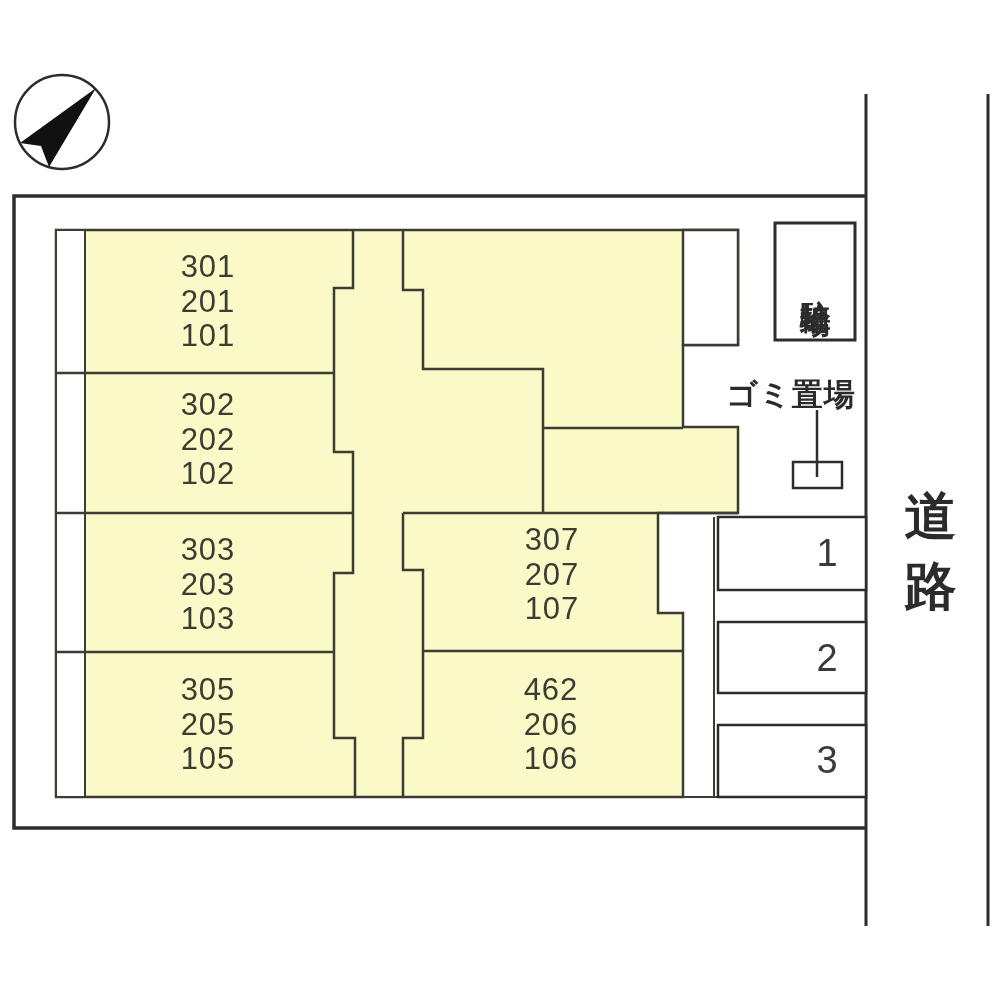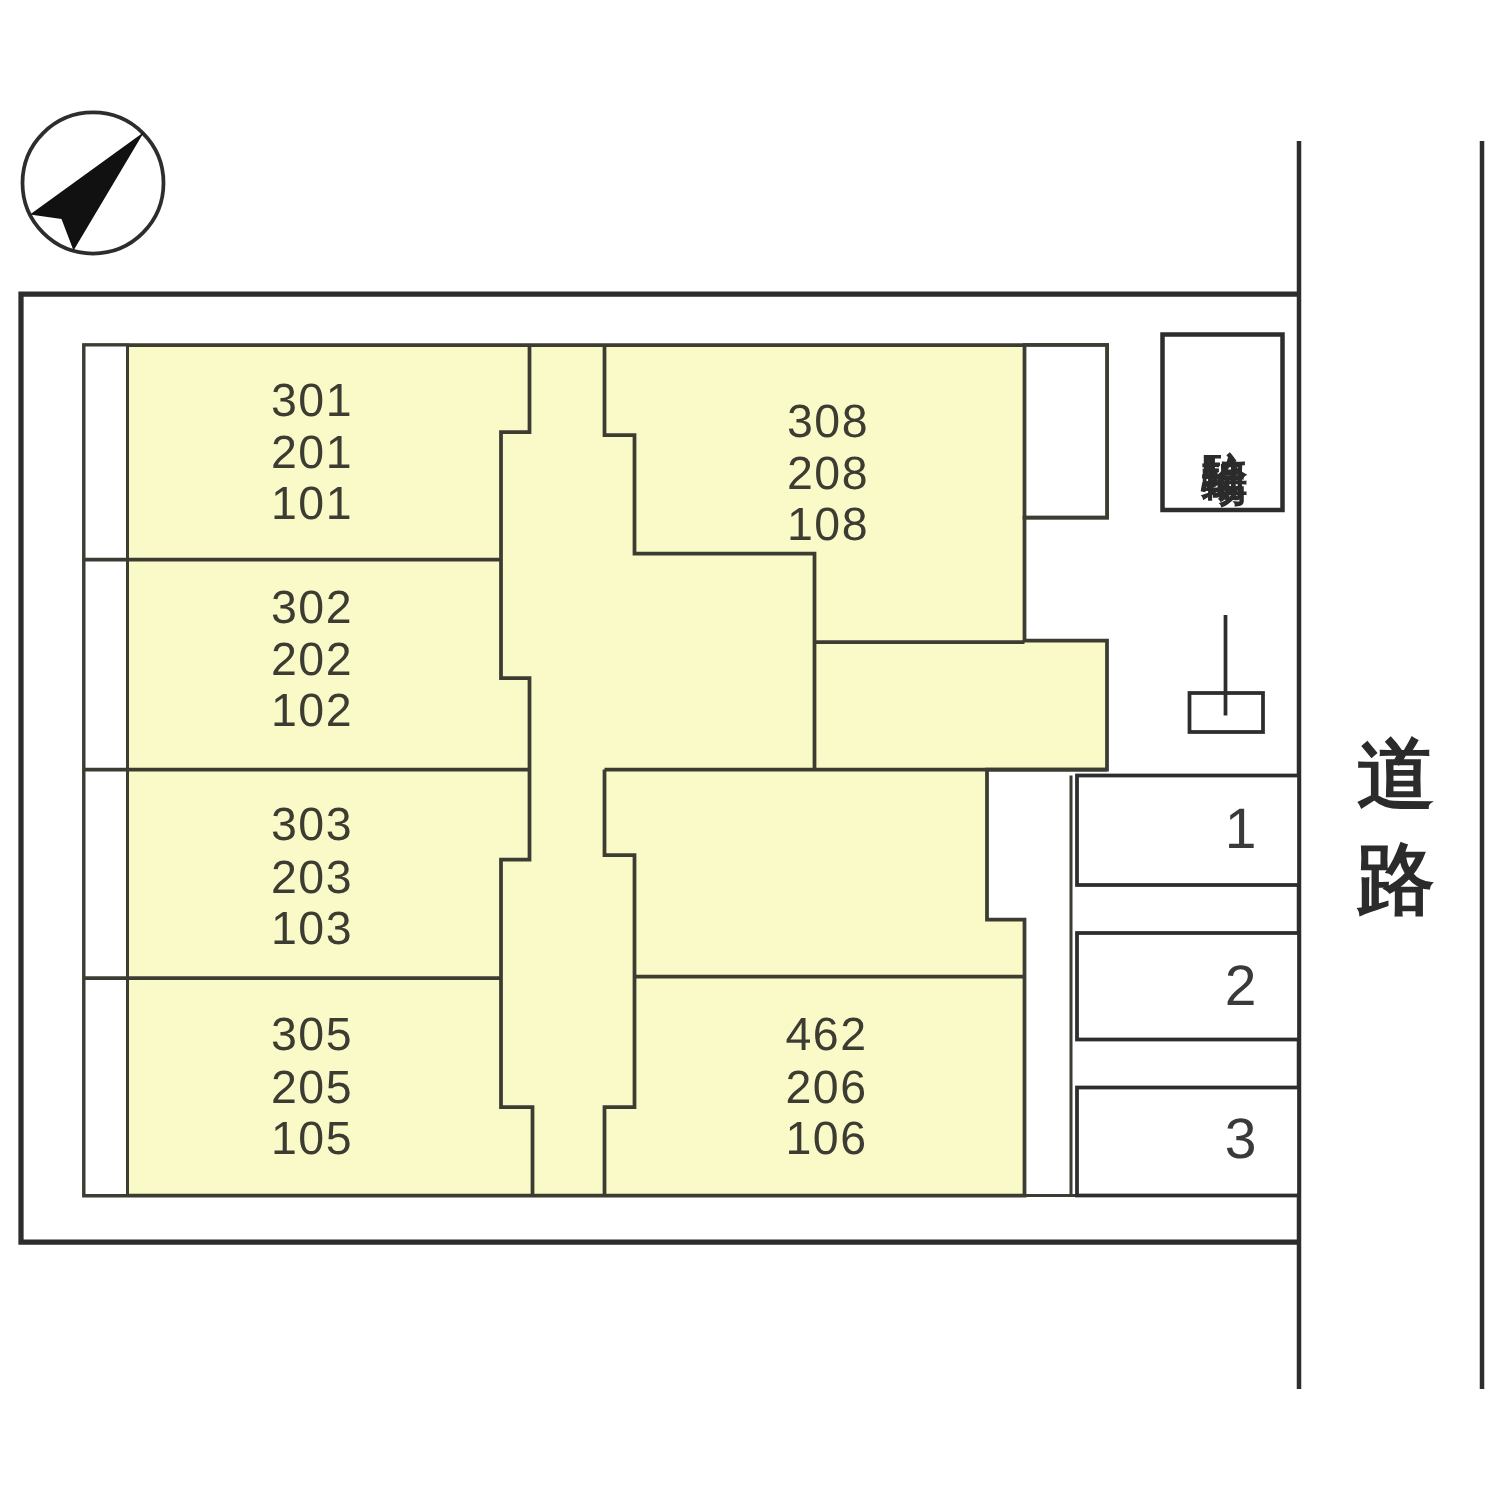--- a/index.html
+++ b/index.html
@@ -105,9 +105,6 @@
   <div class="lbl unit-label" style="left:158px;top:673px;">305
 205
 105</div>
-  <div class="lbl unit-label" style="left:502px;top:264px;">308
-208
-108</div>
   <div class="lbl unit-label" style="left:501px;top:673px;">462
 206
 106</div>

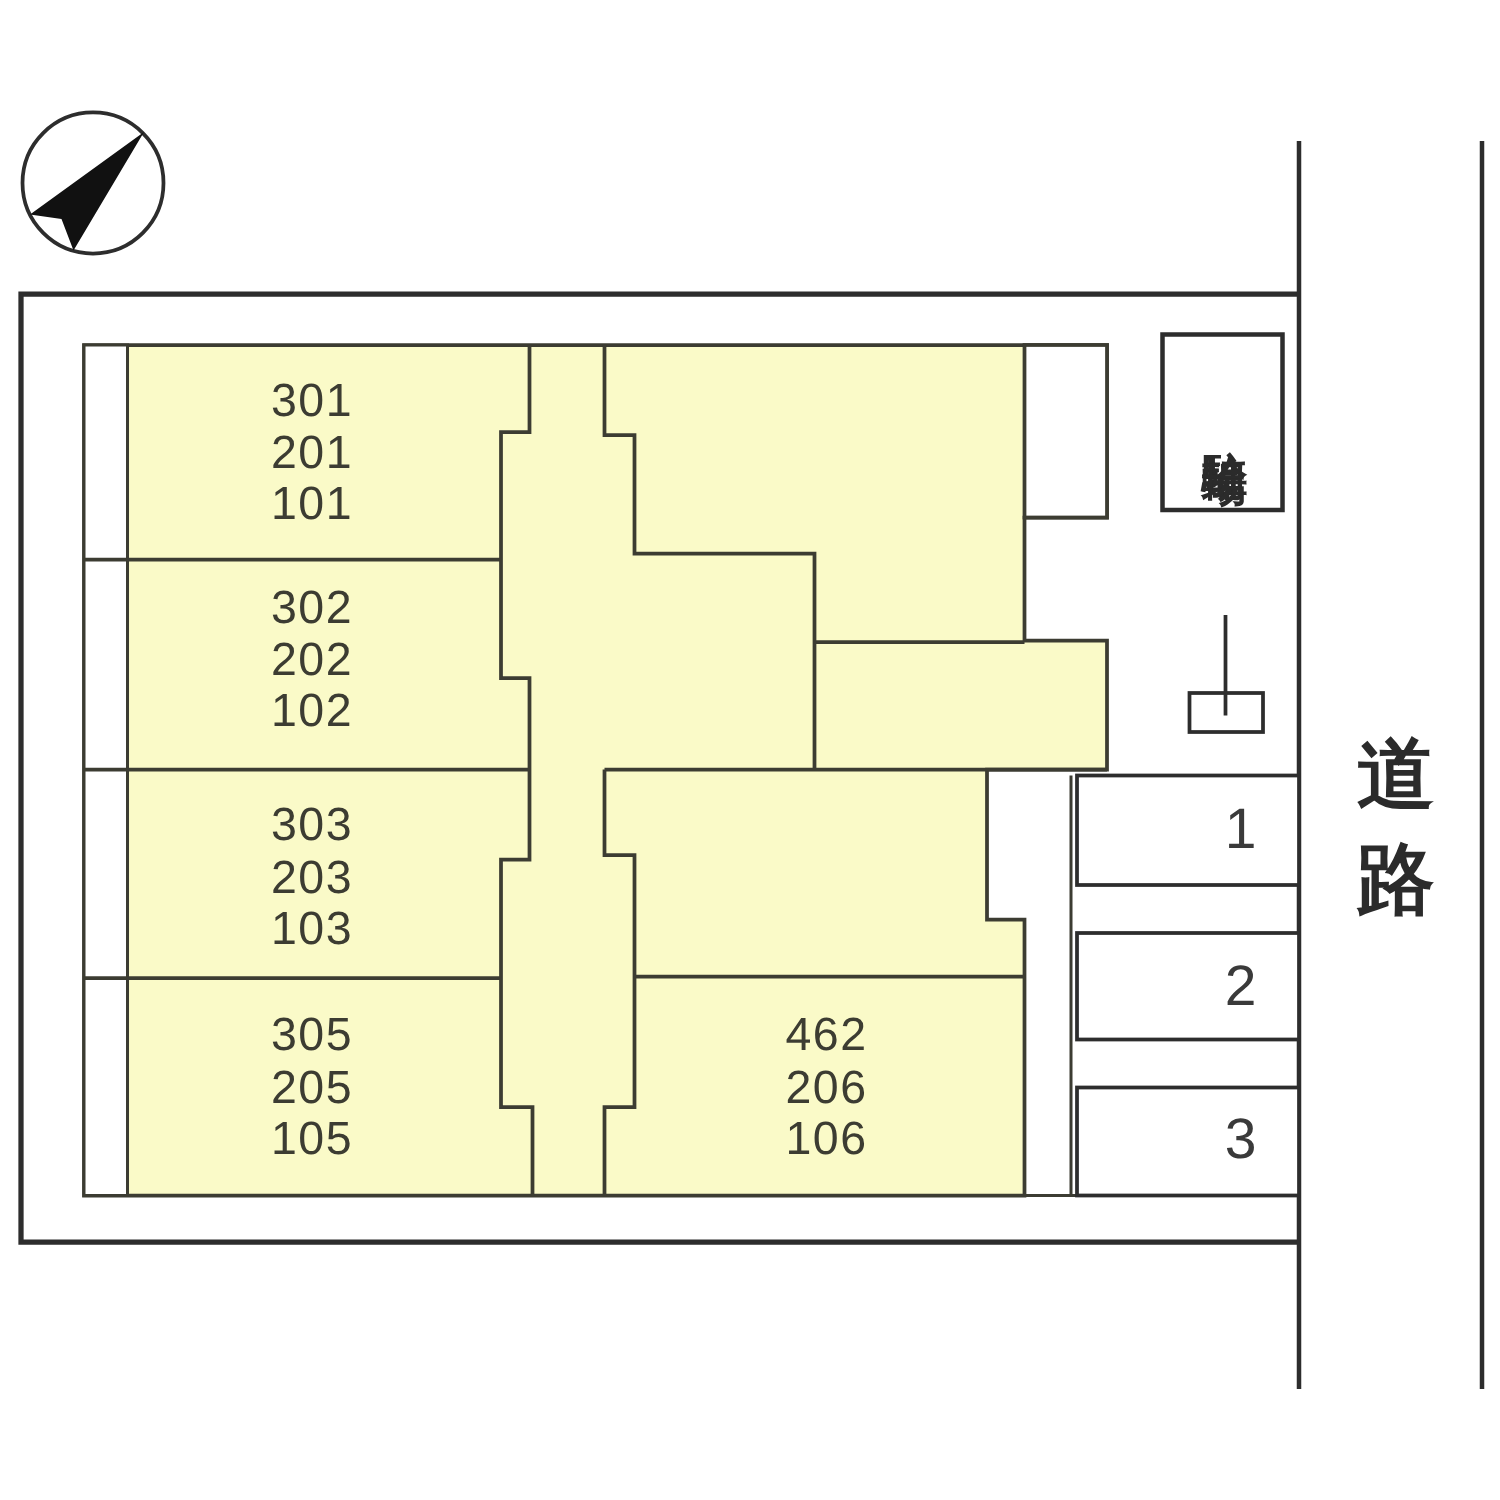--- a/index.html
+++ b/index.html
@@ -114,6 +114,7 @@
   <div class="lbl parking-num" style="left:807px;top:738px;">3</div>
 
   <div class="lbl cjk bike-label">駐輪場</div>
+  <div class="lbl cjk gomi-label">ゴミ置場</div>
   <div class="lbl cjk road-label">道路</div>
 
 </div>

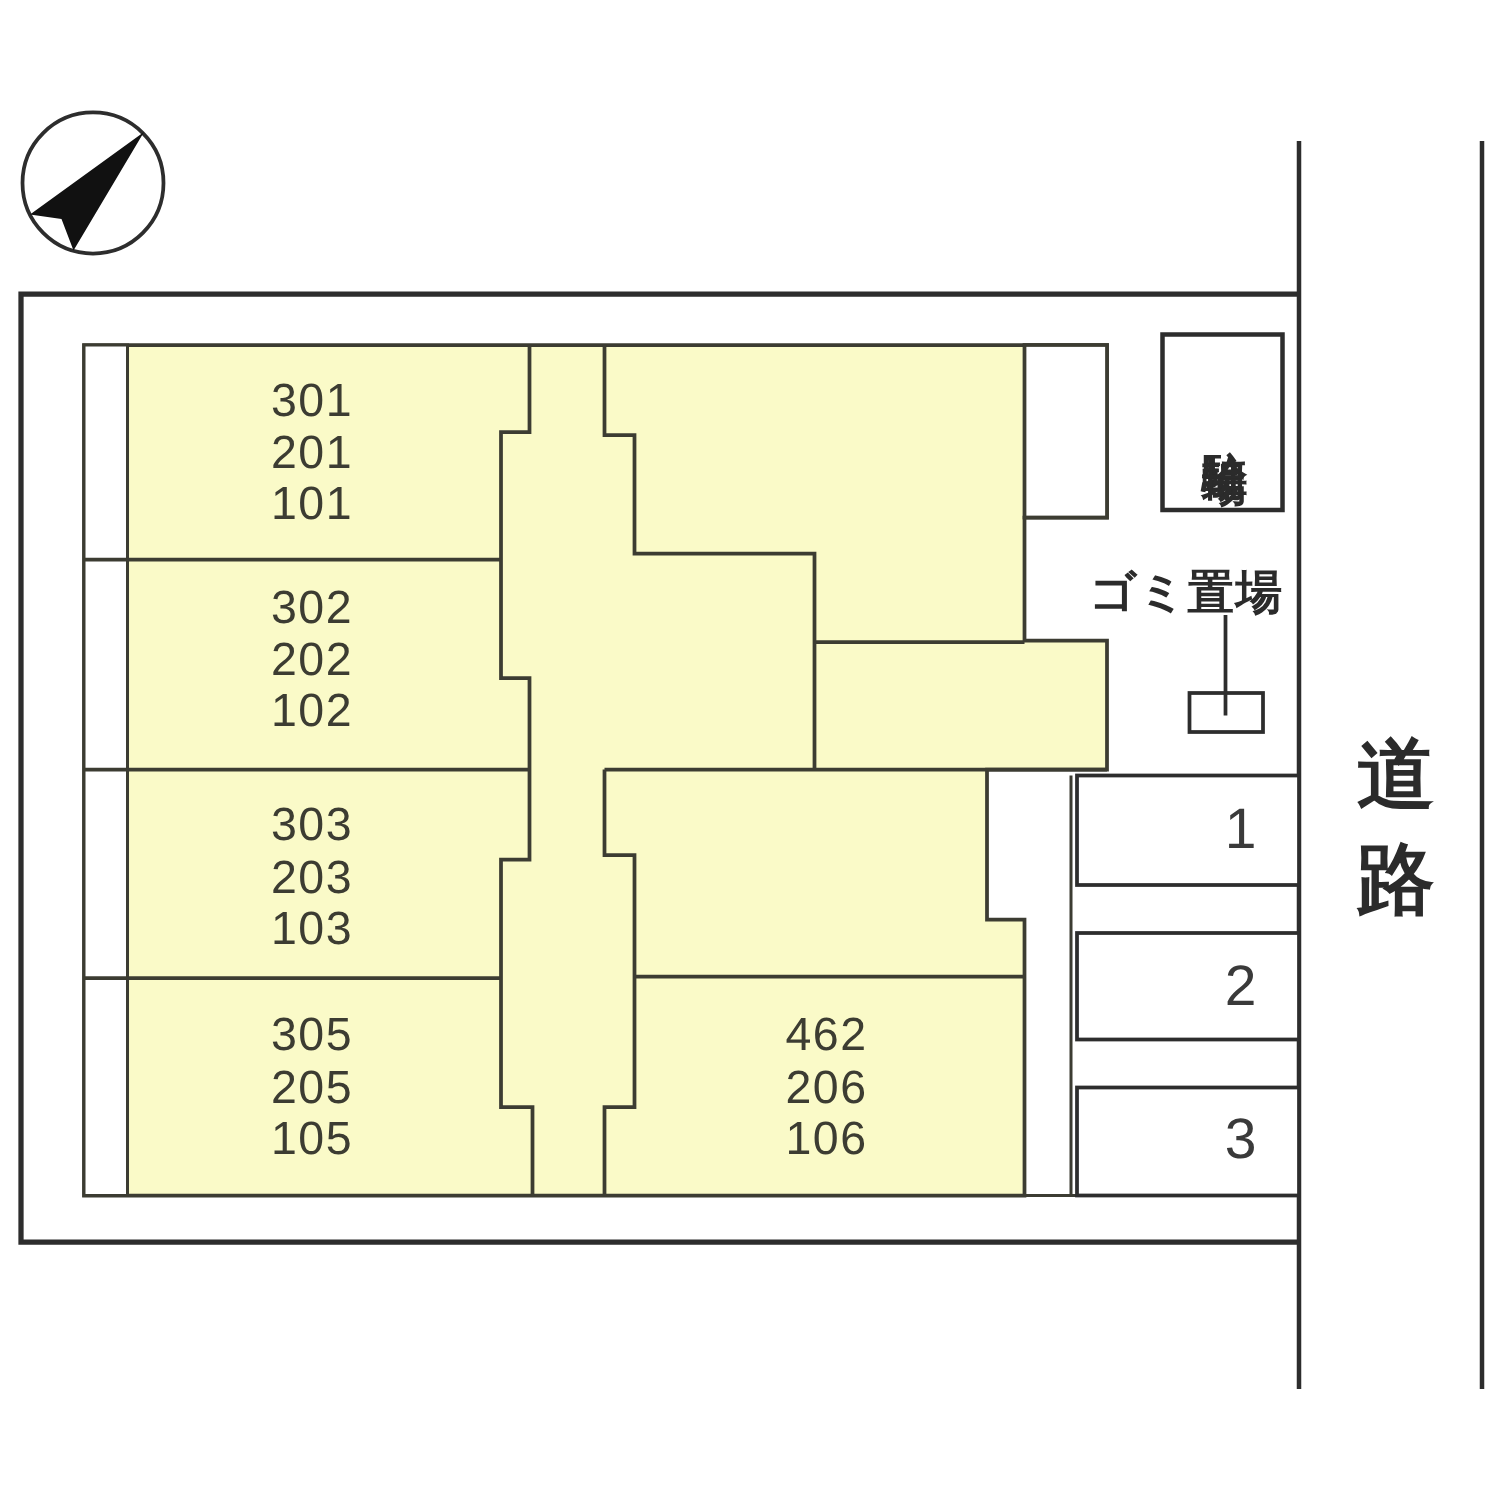--- a/index.html
+++ b/index.html
@@ -105,6 +105,9 @@
   <div class="lbl unit-label" style="left:158px;top:673px;">305
 205
 105</div>
+  <div class="lbl unit-label" style="left:502px;top:523px;">307
+207
+107</div>
   <div class="lbl unit-label" style="left:501px;top:673px;">462
 206
 106</div>

